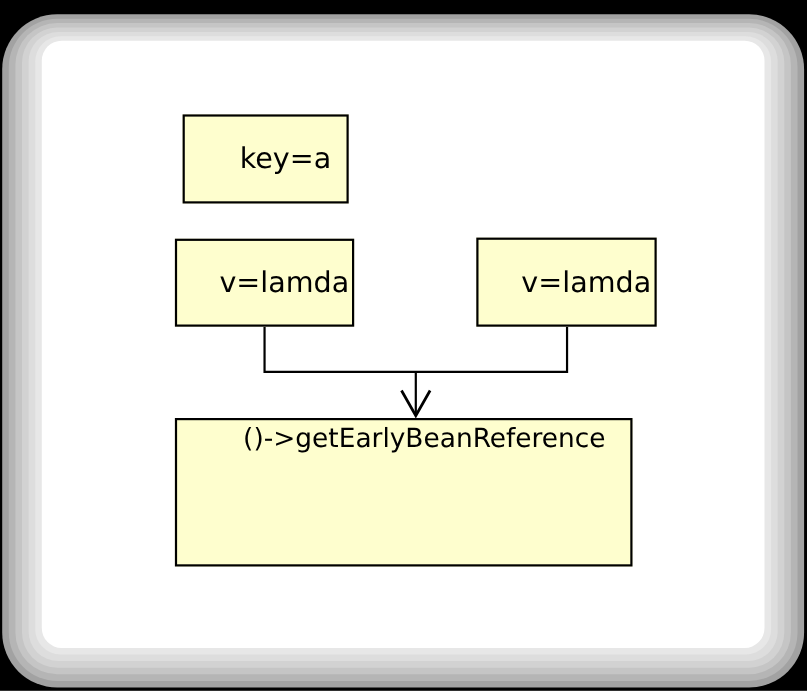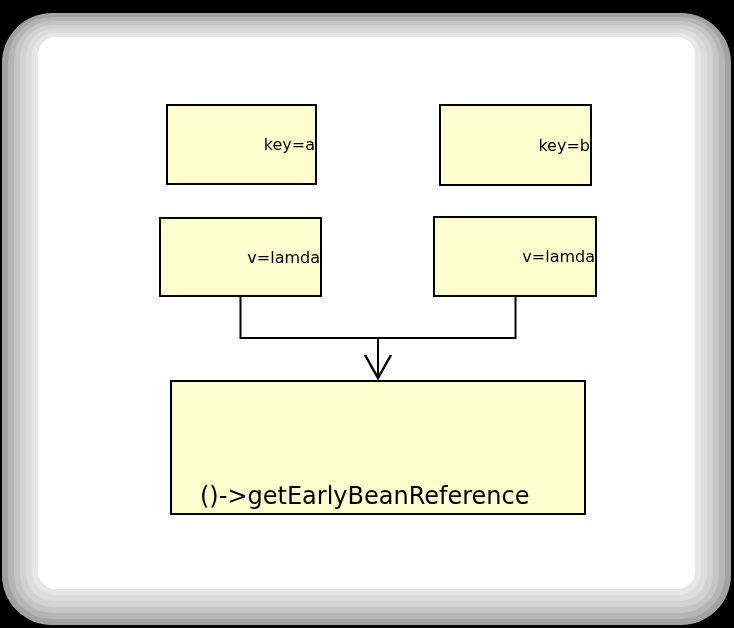--- a/index.html
+++ b/index.html
@@ -24,8 +24,8 @@
   .node{
     position:absolute;box-sizing:border-box;
     background:#fefece;border:2px solid #000;
-    display:flex;align-items:center;justify-content:flex-end;
-    color:#000;font-size:16px;letter-spacing:0px;padding-left:36px;
+    display:flex;align-items:center;justify-content:center;
+    color:#000;font-size:26px;letter-spacing:0px;padding-left:36px;
   }
   .node-key-a{left:166px;top:104px;width:151px;height:81px;}
   .node-key-b{left:439px;top:104px;width:153px;height:82px;}

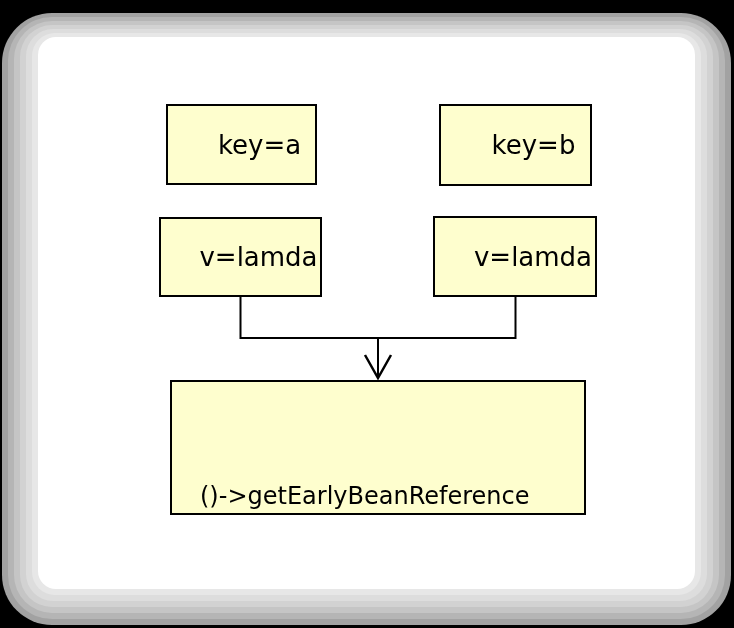--- a/index.html
+++ b/index.html
@@ -69,9 +69,6 @@
       <span>key=a</span>
     </div>
 
-    <div class="node node-key-b">
-      <span>key=b</span>
-    </div>
 
     <div class="node node-v-left">
       <span>v=lamda</span>

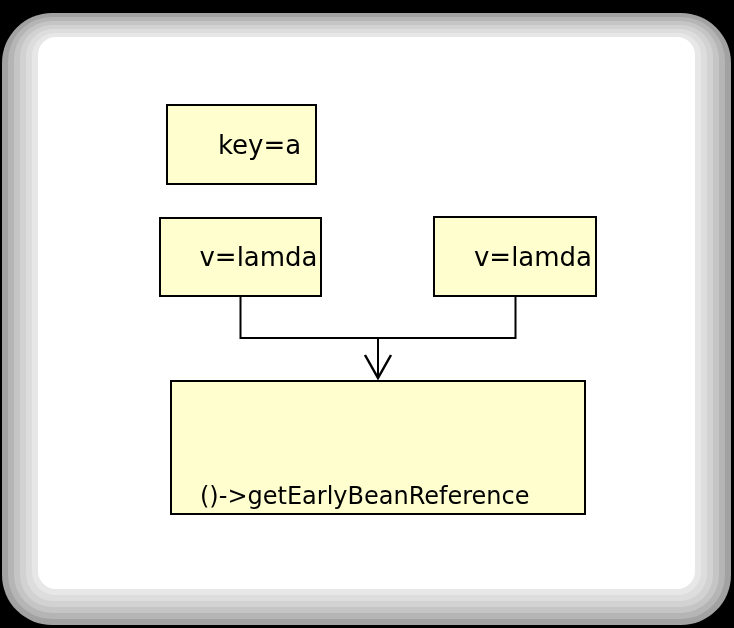--- a/index.html
+++ b/index.html
@@ -33,8 +33,8 @@
   .node-v-right{left:433px;top:216px;width:164px;height:81px;}
   .node-result{
     left:159px;top:380px;width:416px;height:135px;
-    flex-direction:column;align-items:flex-start;justify-content:flex-end;
-    padding-left:28px;font-size:24px;line-height:33px;margin-left:11px;
+    flex-direction:column;align-items:flex-start;justify-content:space-between;
+    padding-left:60px;font-size:24px;line-height:33px;
   }
   svg.wires{position:absolute;left:0;top:0;pointer-events:none;}
 </style>

